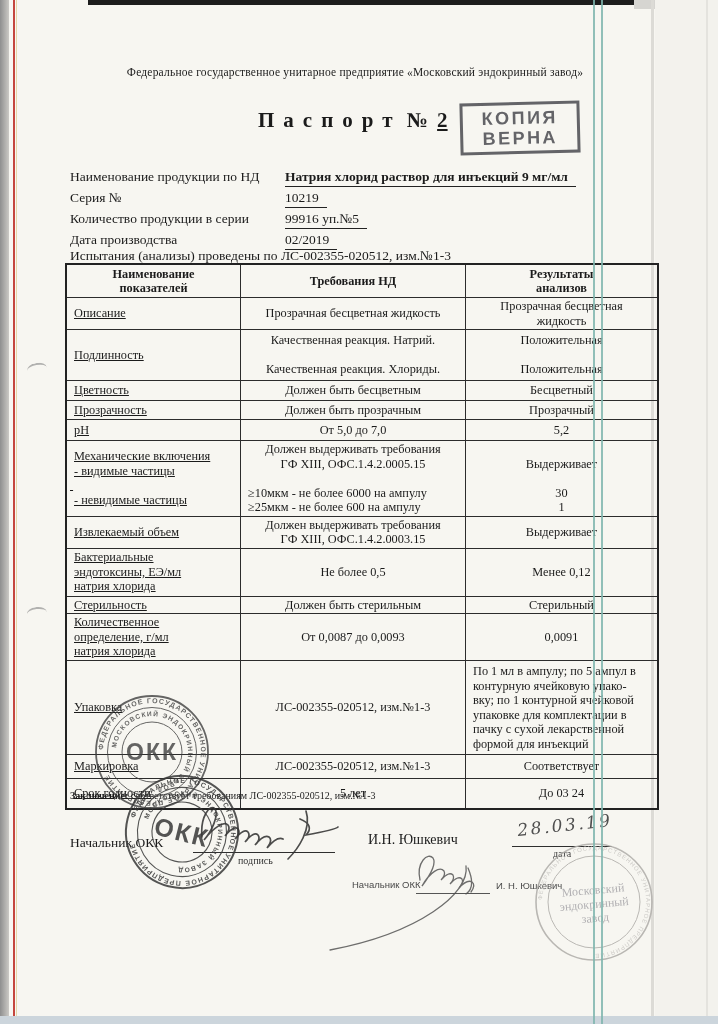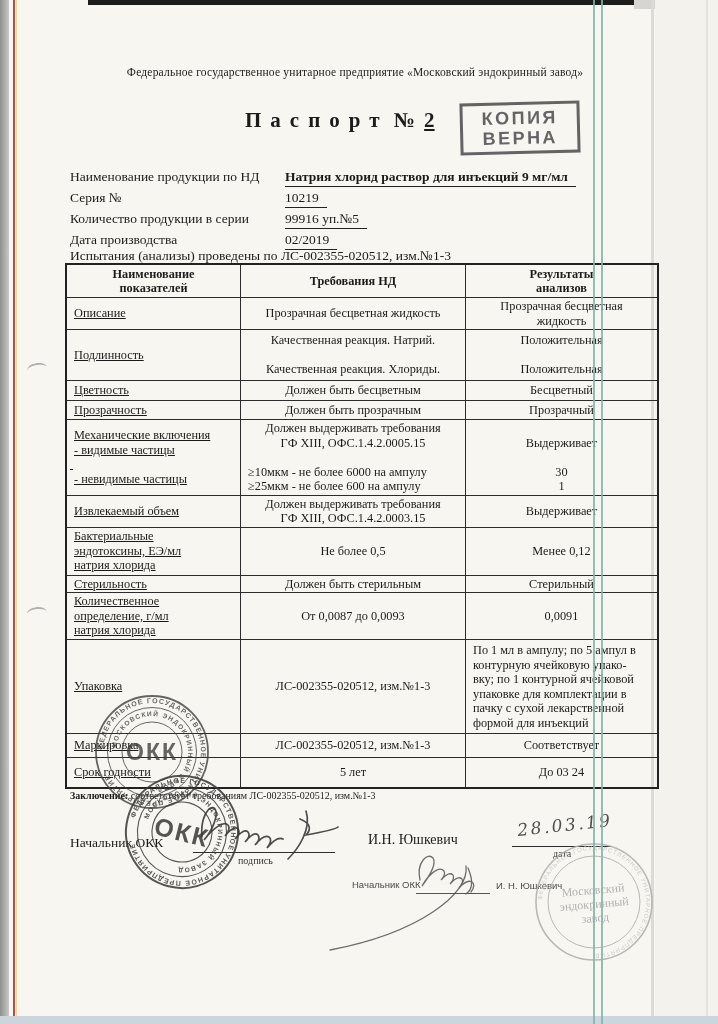--- a/index.html
+++ b/index.html
@@ -26,7 +26,7 @@
   
   .org-line{position:absolute;left:95px;top:66px;width:520px;text-align:center;
             font-size:11.5px;letter-spacing:.2px;}
-  .doc-title{position:absolute;left:245px;top:108px;font-size:21px;font-weight:bold;white-space:nowrap;}
+  .doc-title{position:absolute;left:258px;top:108px;font-size:21px;font-weight:bold;white-space:nowrap;}
   .doc-title .sp{letter-spacing:9px;}
   .doc-title .num{text-decoration:underline;margin-left:4px;}
   .copy-stamp{position:absolute;left:460px;top:102px;width:106px;padding:3px 4px;

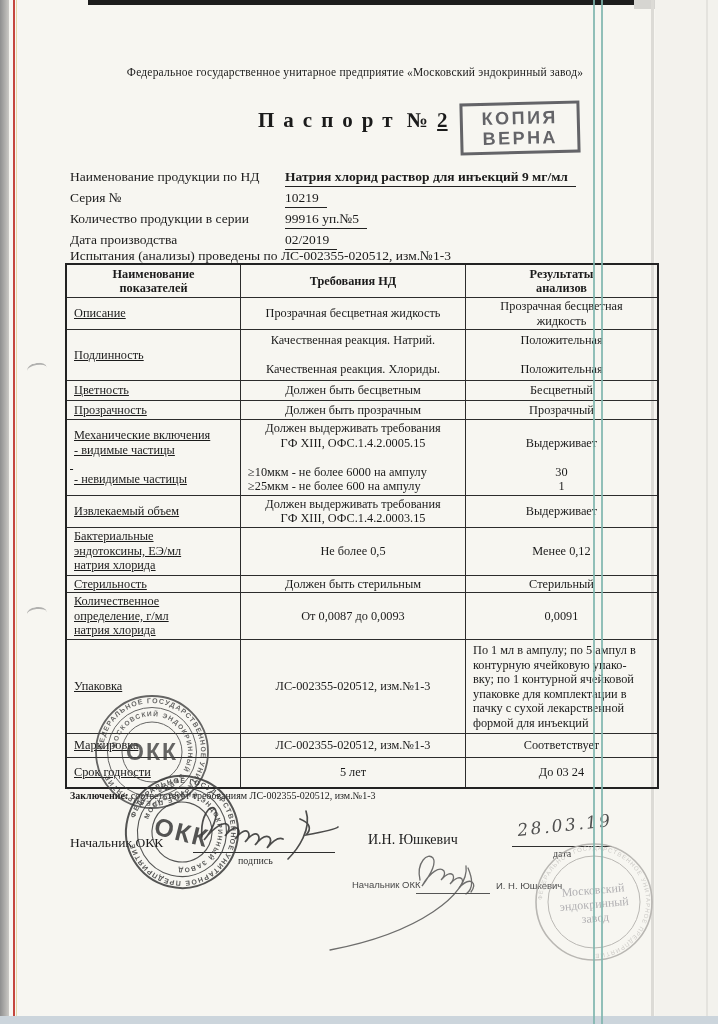--- a/index.html
+++ b/index.html
@@ -174,6 +174,17 @@
             <div class="ln c">Прозрачный</div>
           </td>
         </tr>
+        <tr style="height: 21px;">
+          <td class="c0">
+            <div class="ln l">pH</div>
+          </td>
+          <td class="c1">
+            <div class="ln c">От 5,0 до 7,0</div>
+          </td>
+          <td class="c2">
+            <div class="ln c">5,2</div>
+          </td>
+        </tr>
         <tr style="height: 72px;">
           <td class="c0 top">
             <div class="ln l">Механические включения</div>

